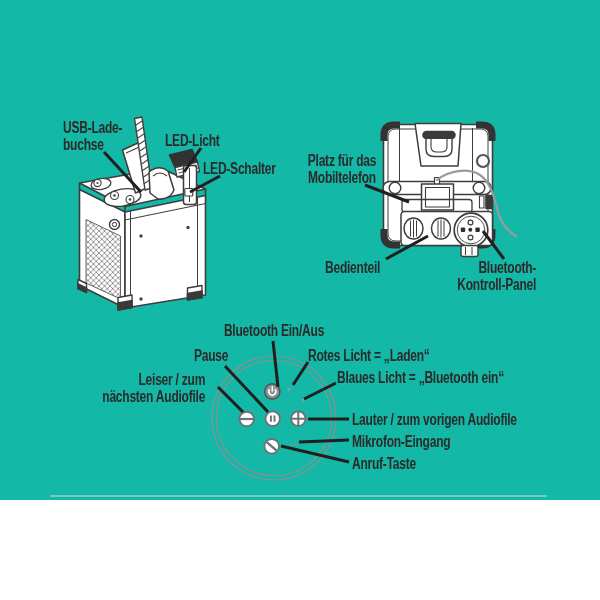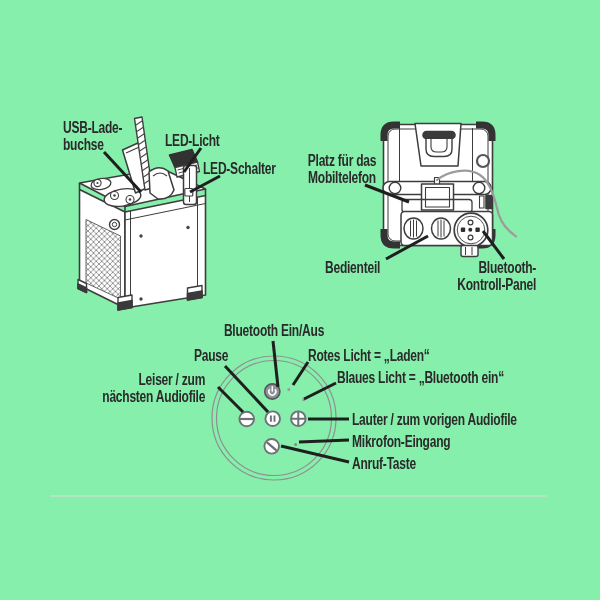--- a/index.html
+++ b/index.html
@@ -3,7 +3,7 @@
 <meta charset="utf-8">
 <style>
   html,body{margin:0;padding:0;background:#fff;}
-  .canvas{position:relative;width:600px;height:600px;background:#86efac;overflow:hidden;
+  .canvas{position:relative;width:600px;height:500px;background:#14b8a6;overflow:hidden;
           font-family:"Liberation Sans",sans-serif;}
   .art{position:absolute;left:0;top:0;}
   .lbl{position:absolute;font-weight:700;font-size:16px;line-height:17px;

